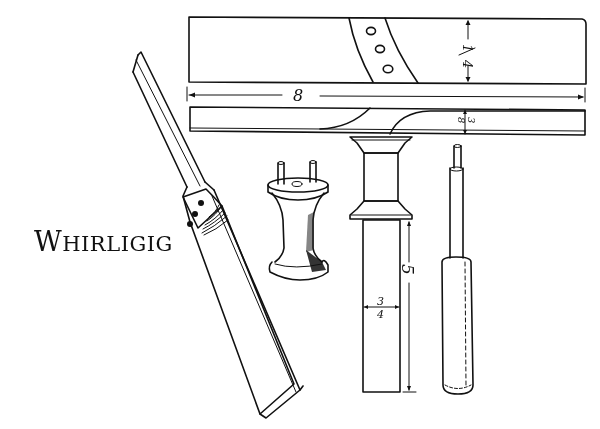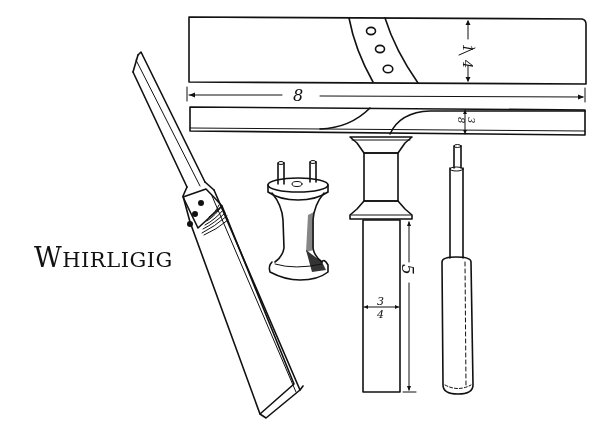--- a/index.html
+++ b/index.html
@@ -46,7 +46,7 @@
     .title-text {
       position: absolute;
       left: 34px;
-      top: 242px;
+      top: 226px;
       font-family: "DejaVu Serif", serif;
       color: #111111;
       letter-spacing: 0.5px;

